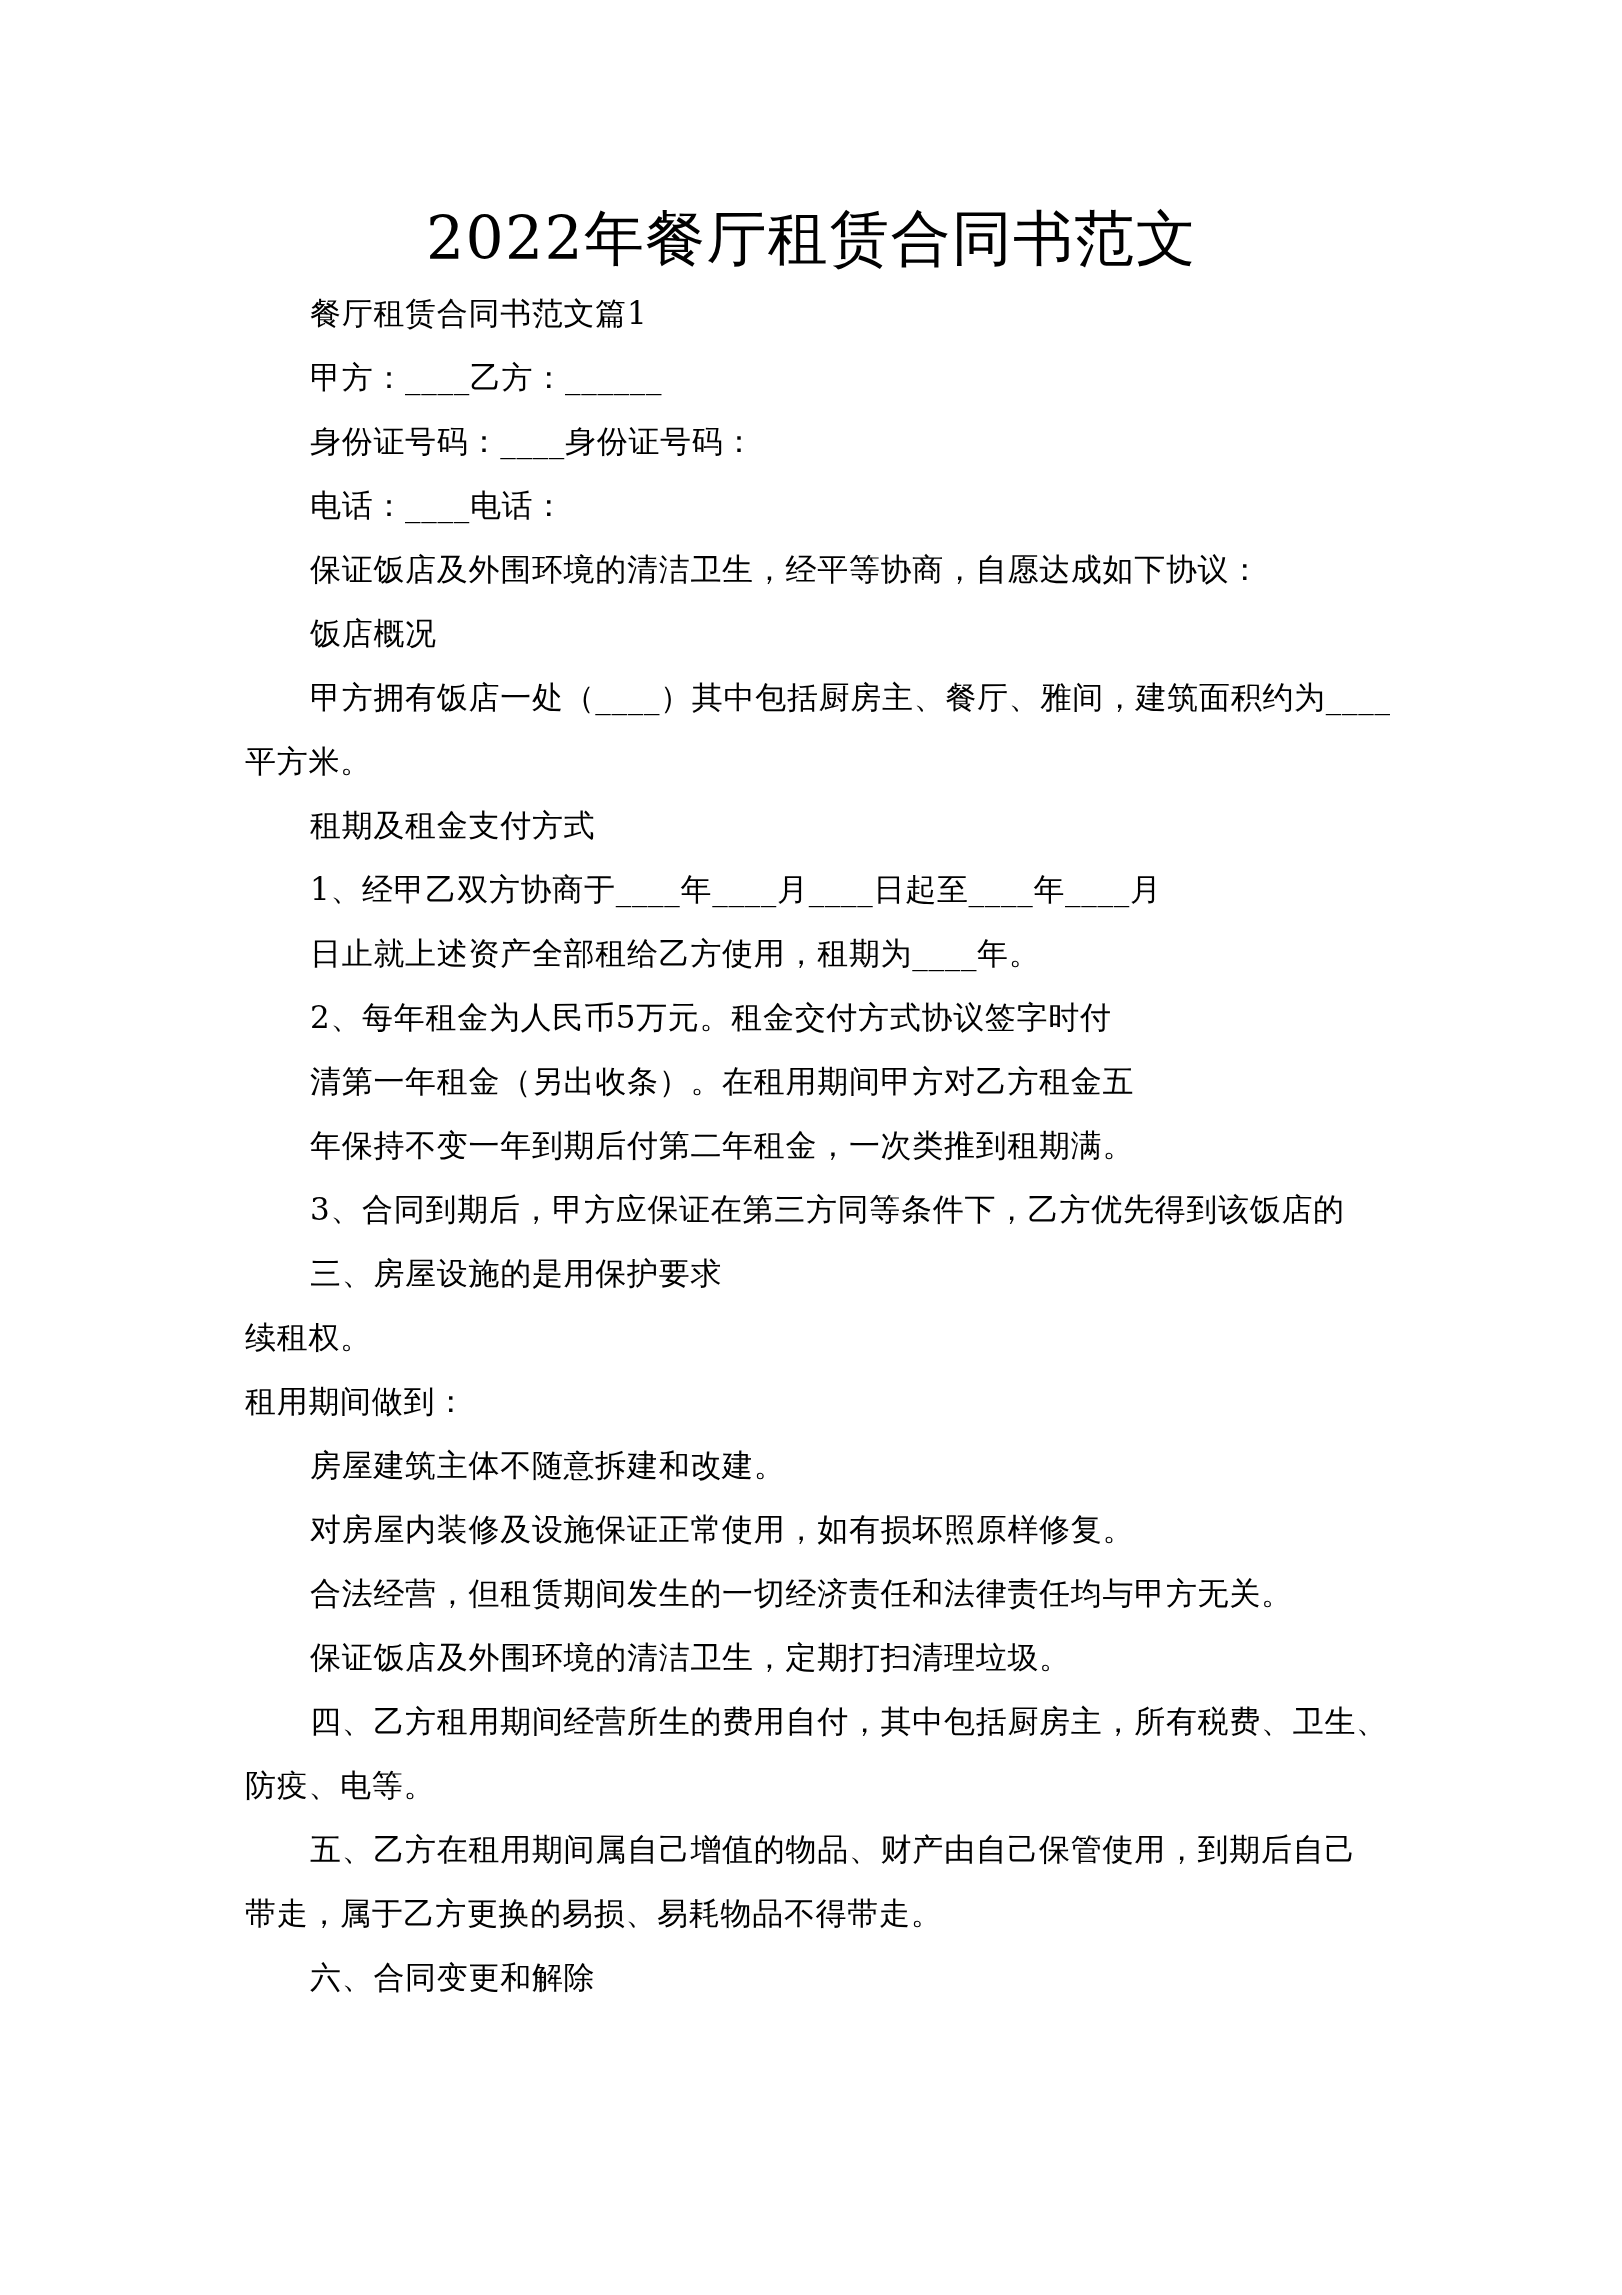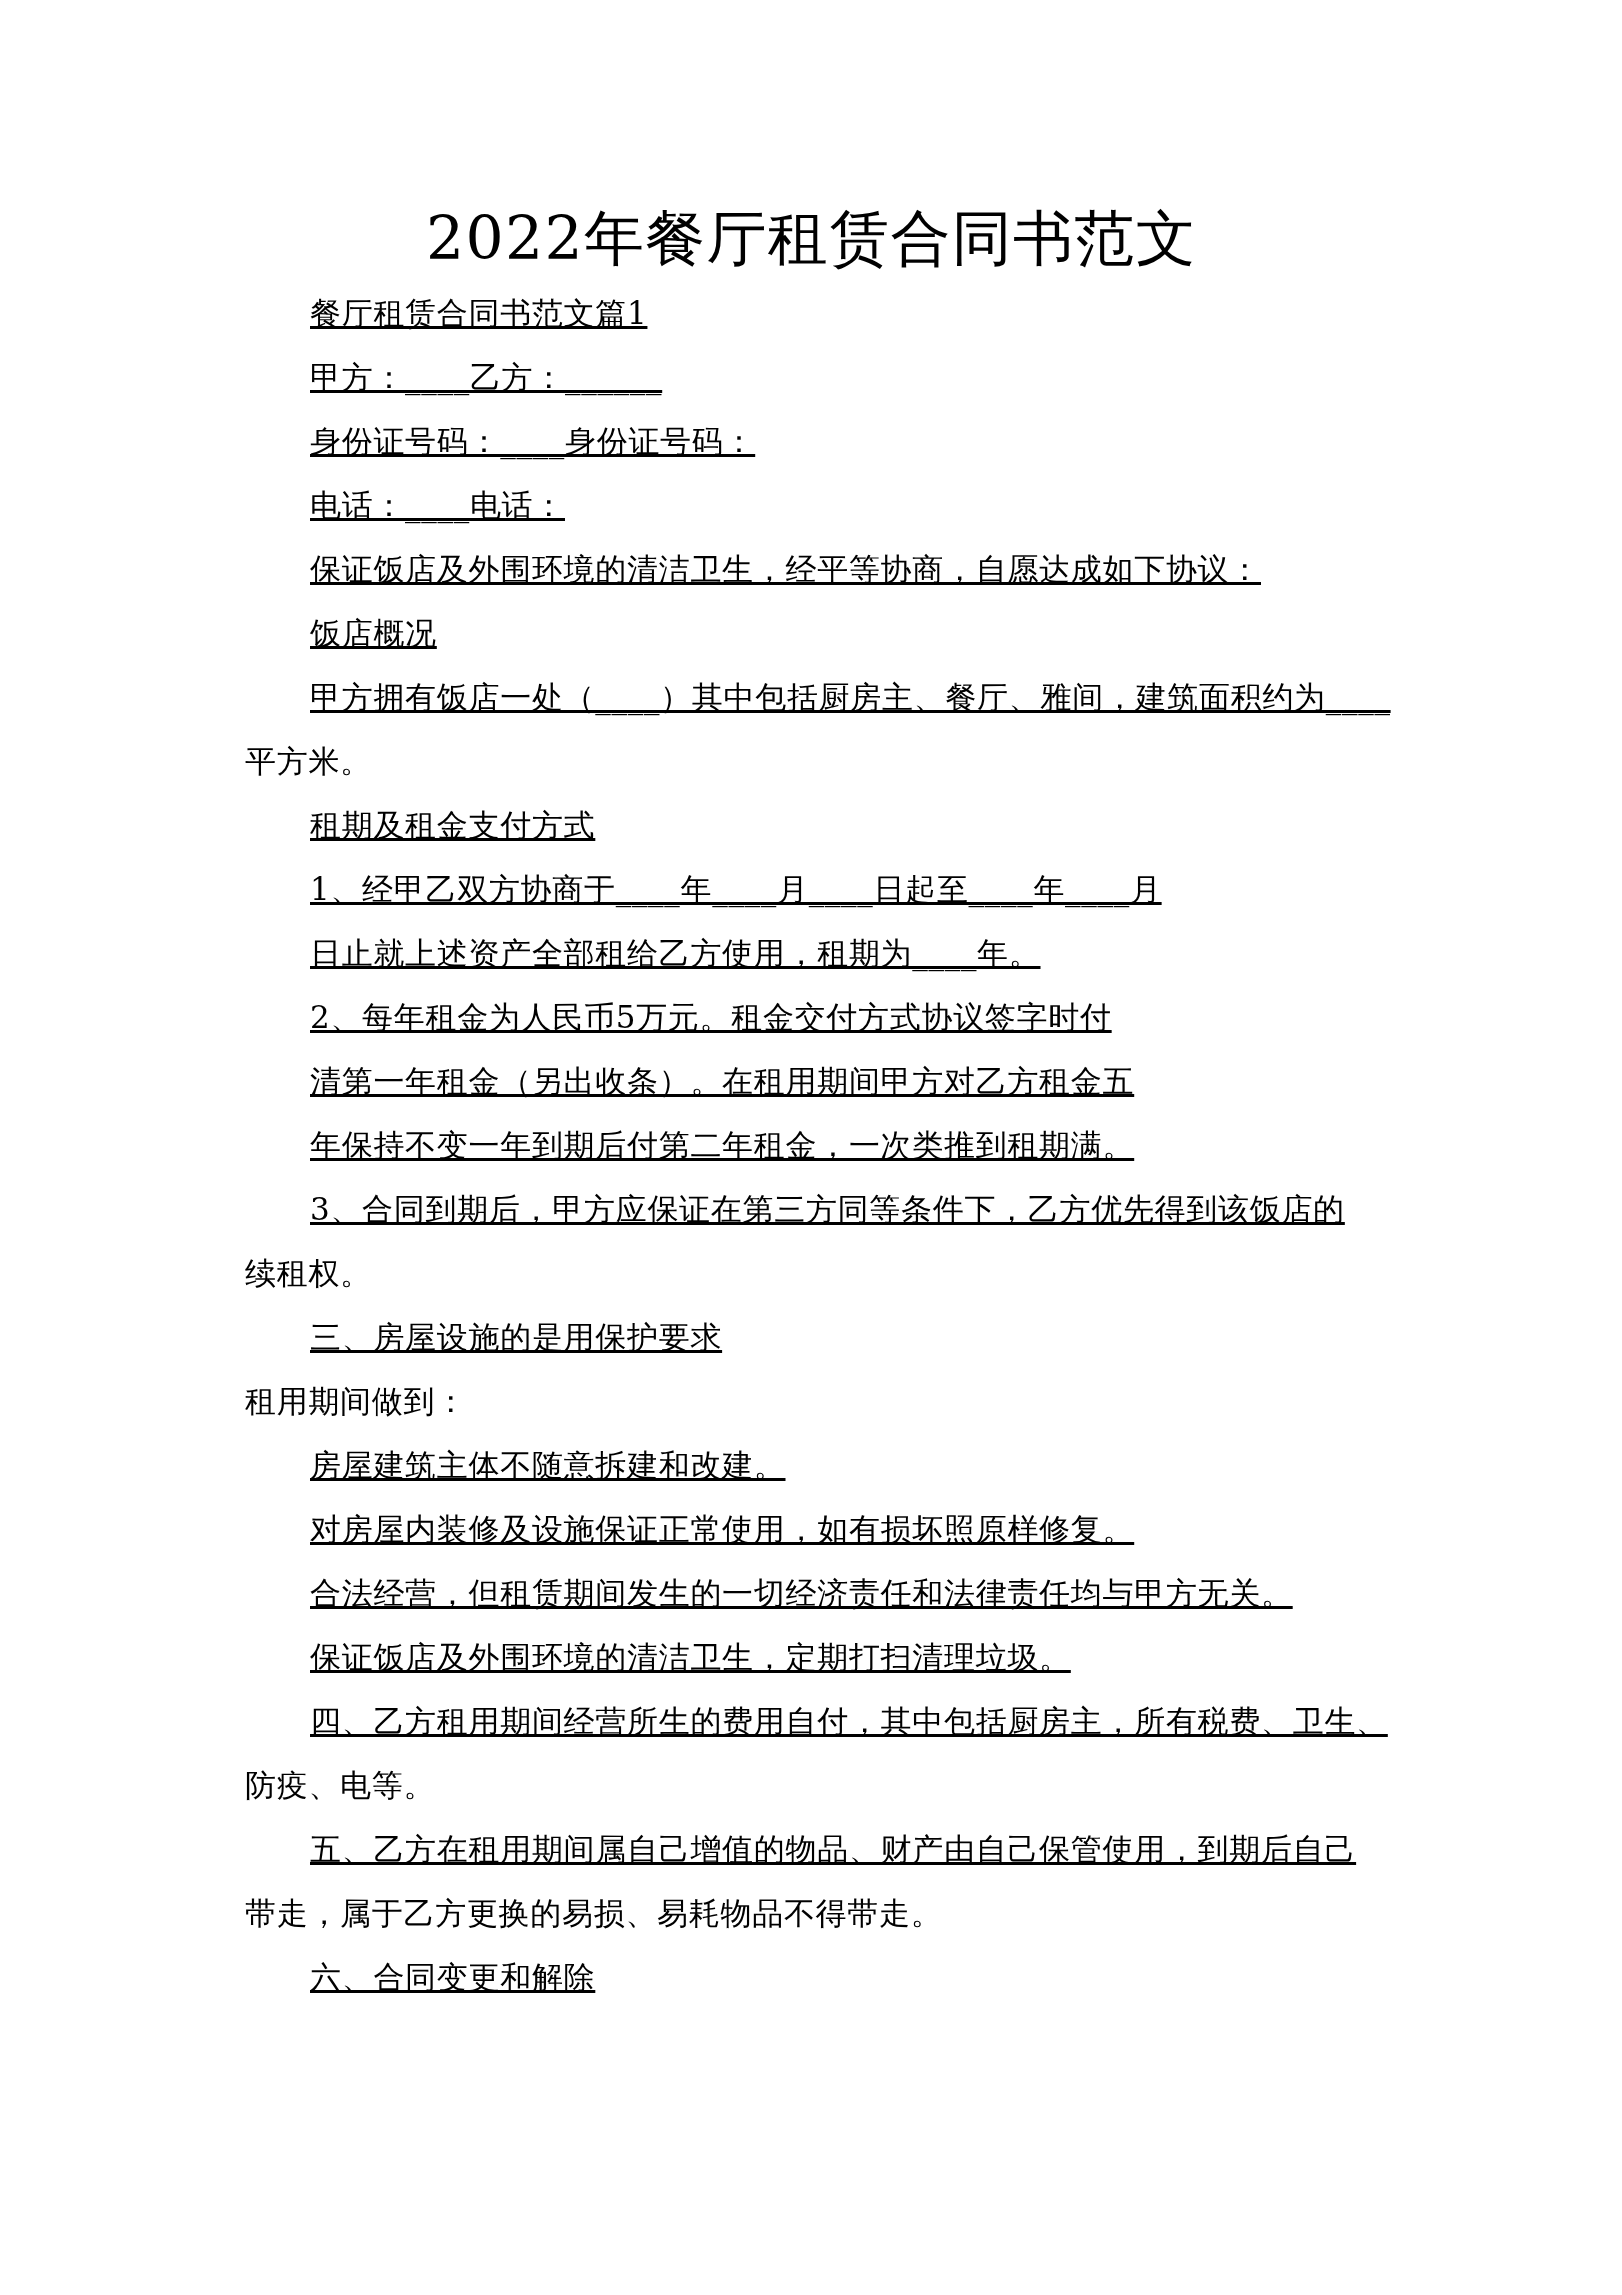--- a/index.html
+++ b/index.html
@@ -10,7 +10,7 @@
            font-size: 60px; line-height: 85px; letter-spacing: 1.3px; }
   .body { position: absolute; left: 245px; top: 281px; width: 1139px; }
   .p { font-size: 31px; line-height: 64px; margin: 0; white-space: pre; letter-spacing: 0.7px; }
-  .indent { padding-left: 65px; text-decoration: underline; }
+  .indent { padding-left: 65px; }
 </style>
 </head>
 <body>

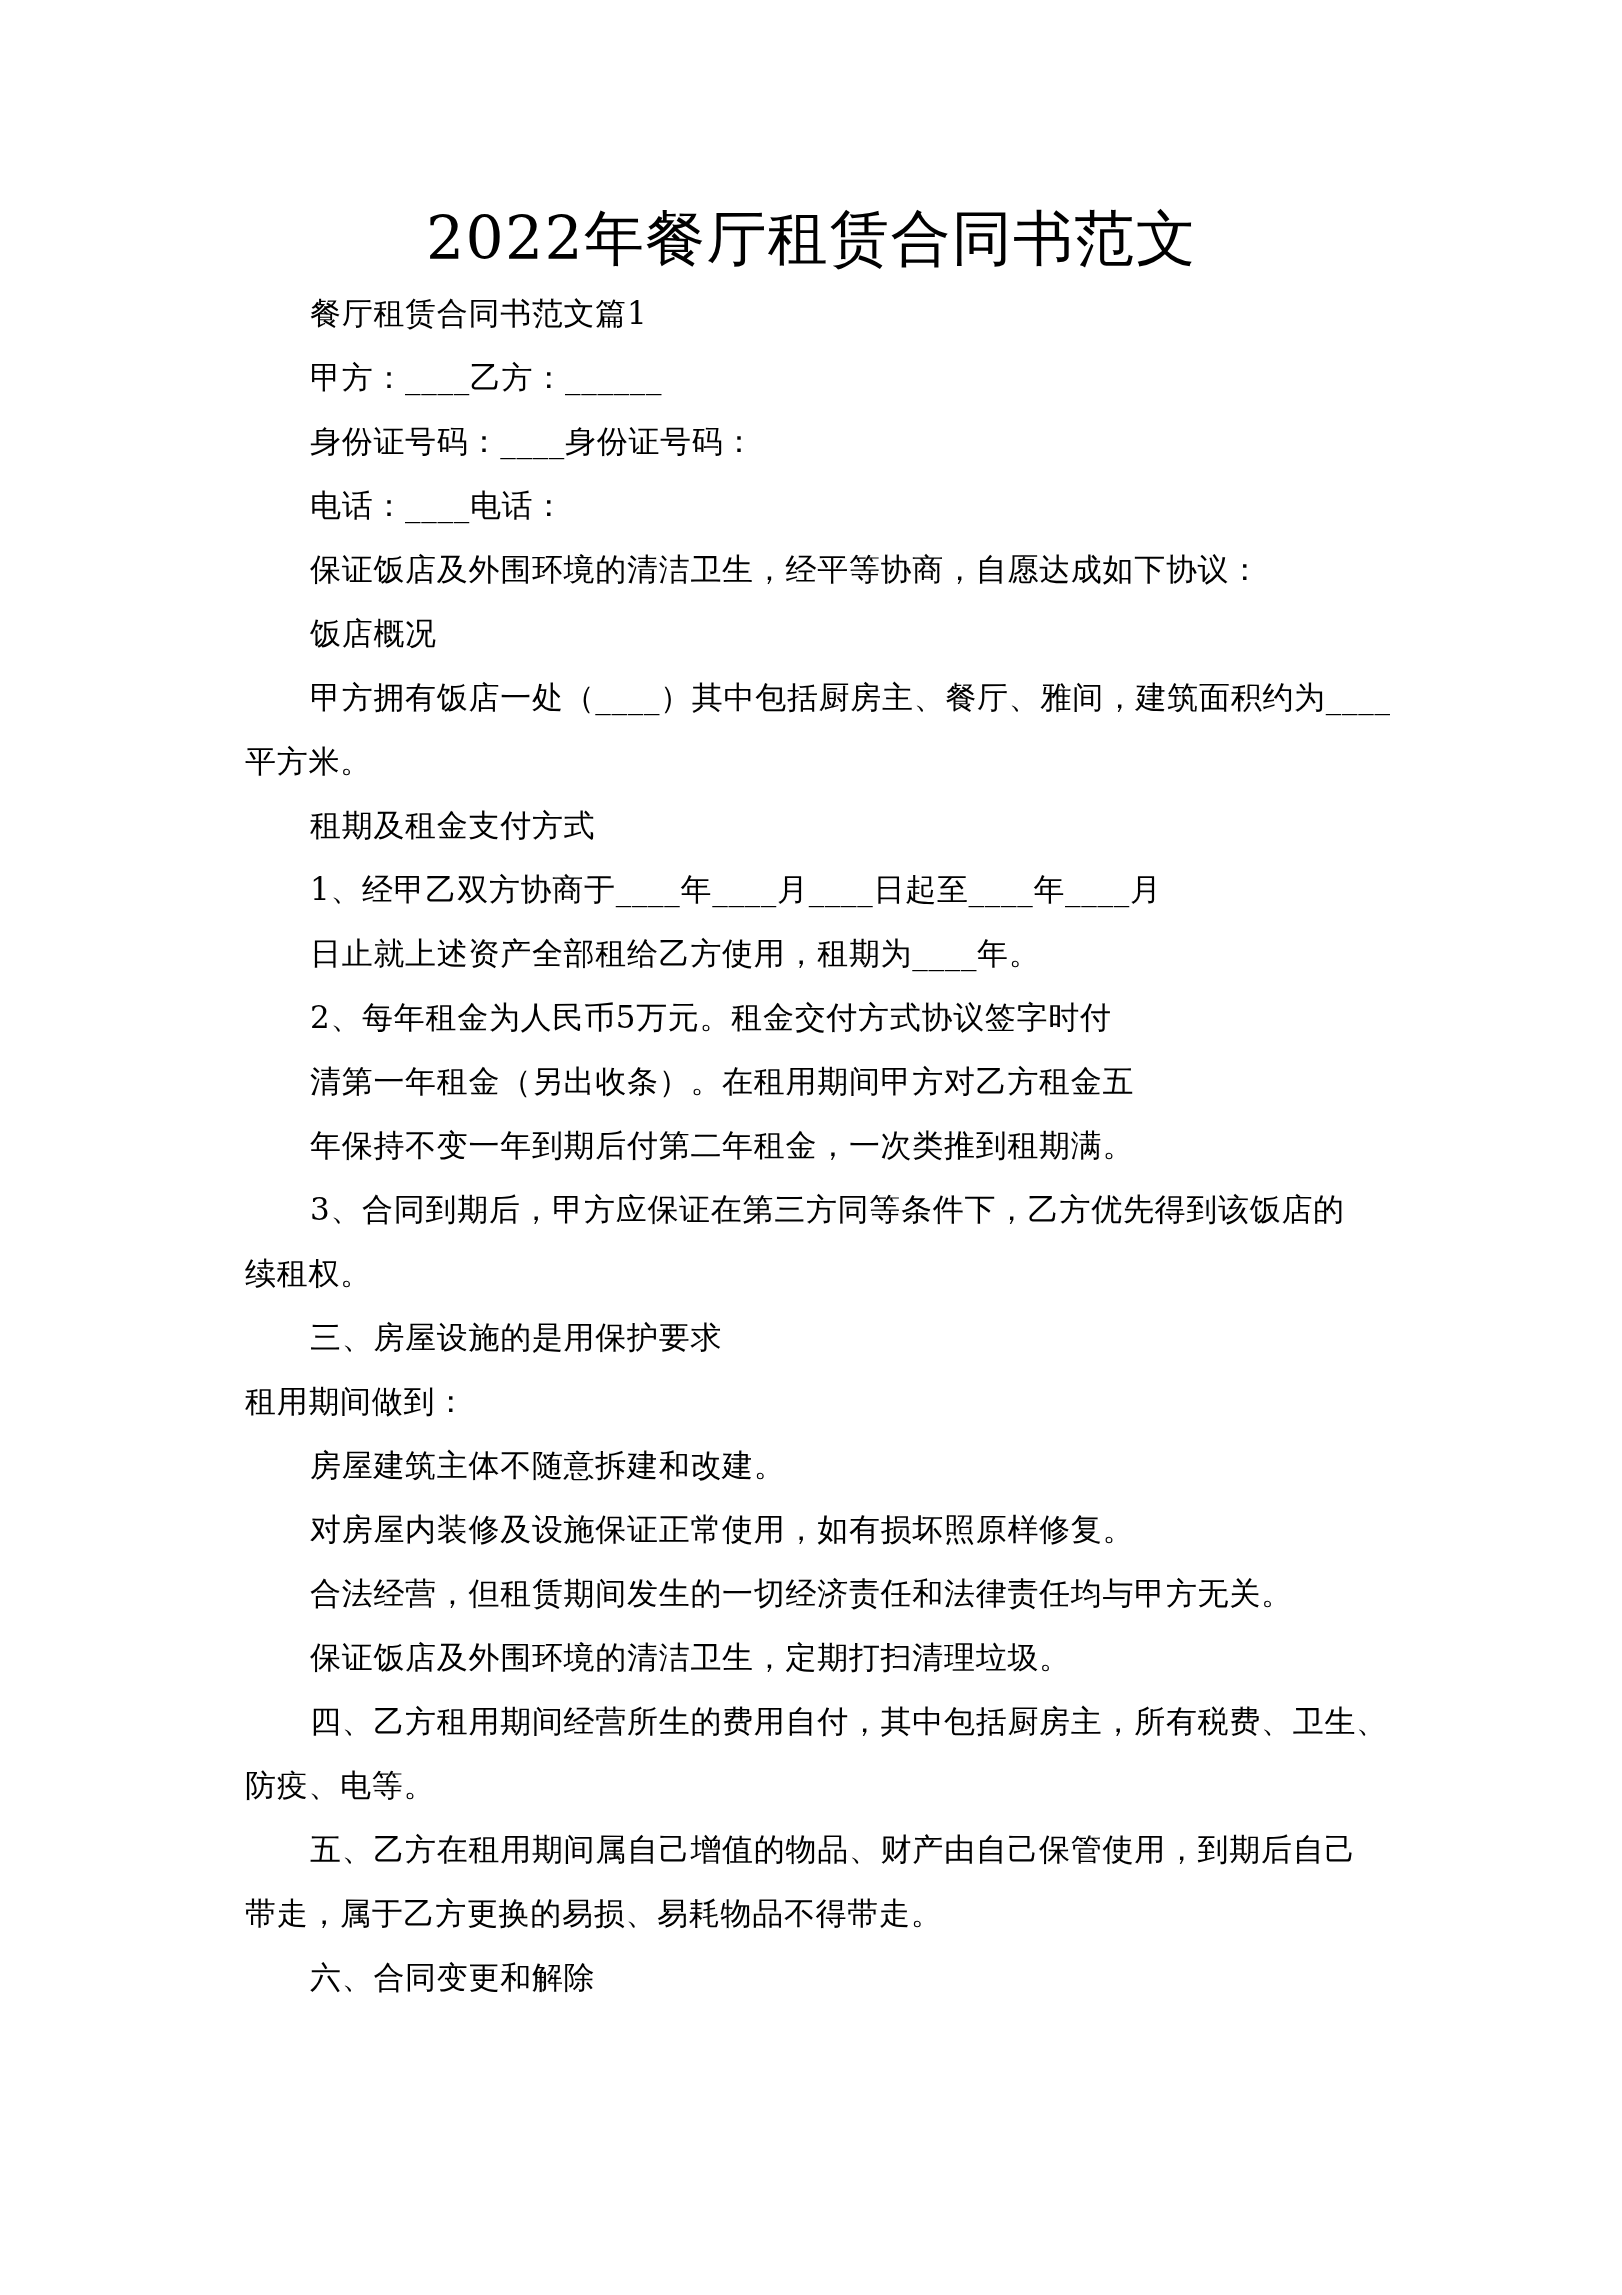--- a/index.html
+++ b/index.html
@@ -33,8 +33,8 @@
     <p class="p indent">清第一年租金（另出收条）。在租用期间甲方对乙方租金五</p>
     <p class="p indent">年保持不变一年到期后付第二年租金，一次类推到租期满。</p>
     <p class="p indent">3、合同到期后，甲方应保证在第三方同等条件下，乙方优先得到该饭店的</p>
+    <p class="p indent">三、房屋设施的是用保护要求</p>
     <p class="p">续租权。</p>
-    <p class="p indent">三、房屋设施的是用保护要求</p>
     <p class="p">租用期间做到：</p>
     <p class="p indent">房屋建筑主体不随意拆建和改建。</p>
     <p class="p indent">对房屋内装修及设施保证正常使用，如有损坏照原样修复。</p>

